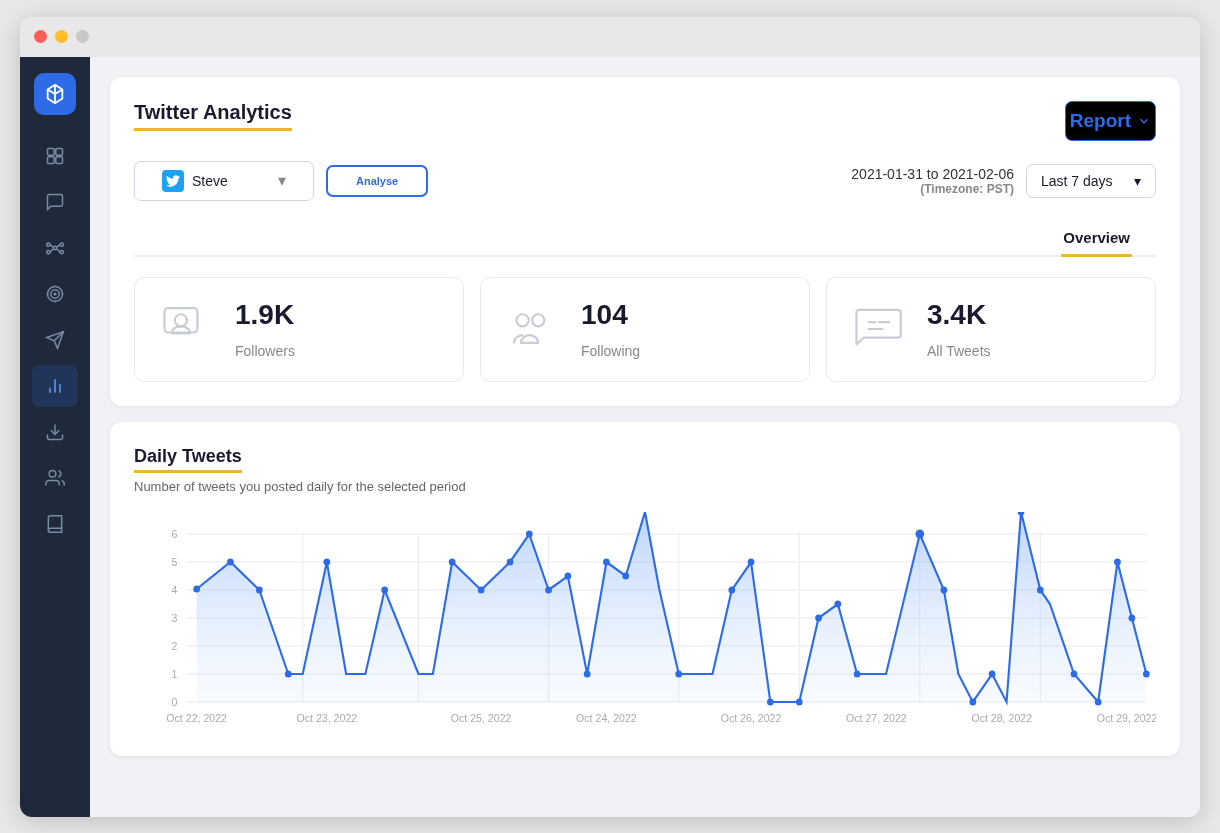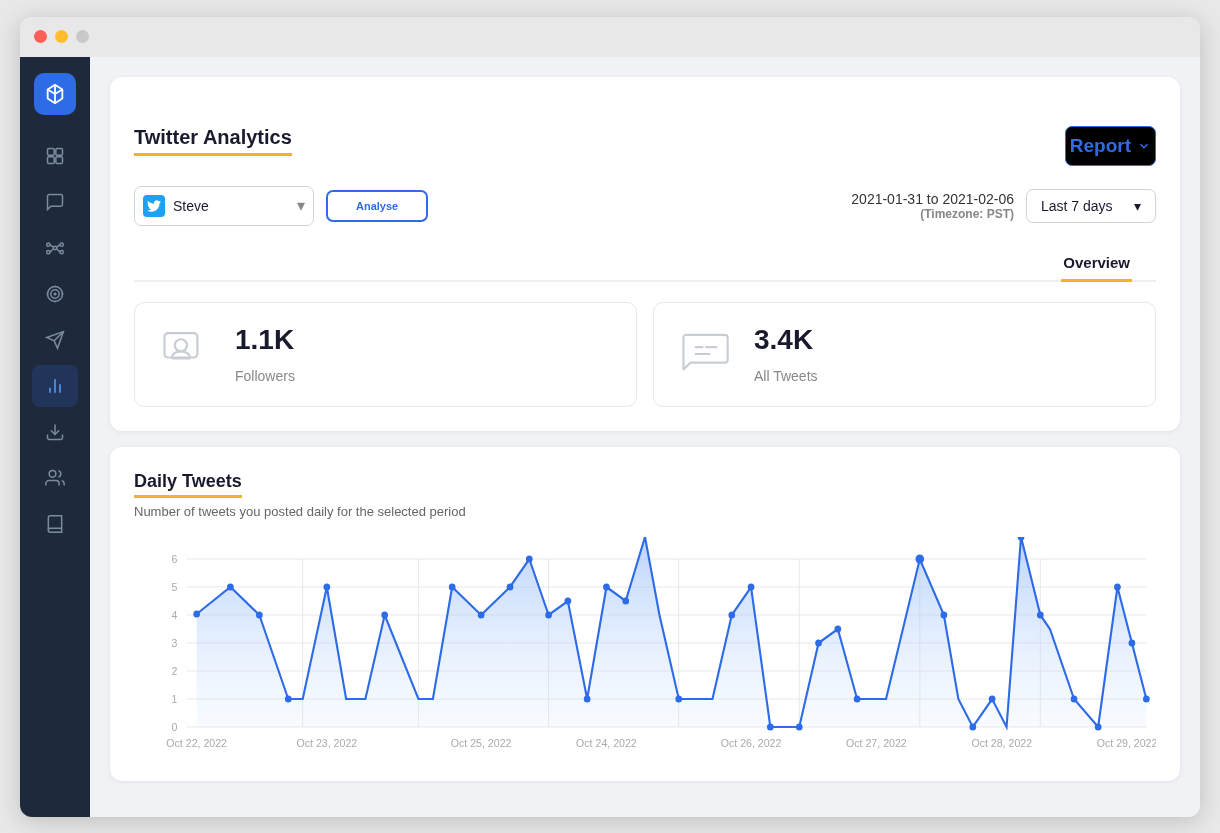--- a/index.html
+++ b/index.html
@@ -90,7 +90,6 @@
       justify-content: space-between;
       align-items: flex-start;
       margin-bottom: 20px;
-      margin-top: 25px;
     }
     .card-title {
       font-size: 20px;

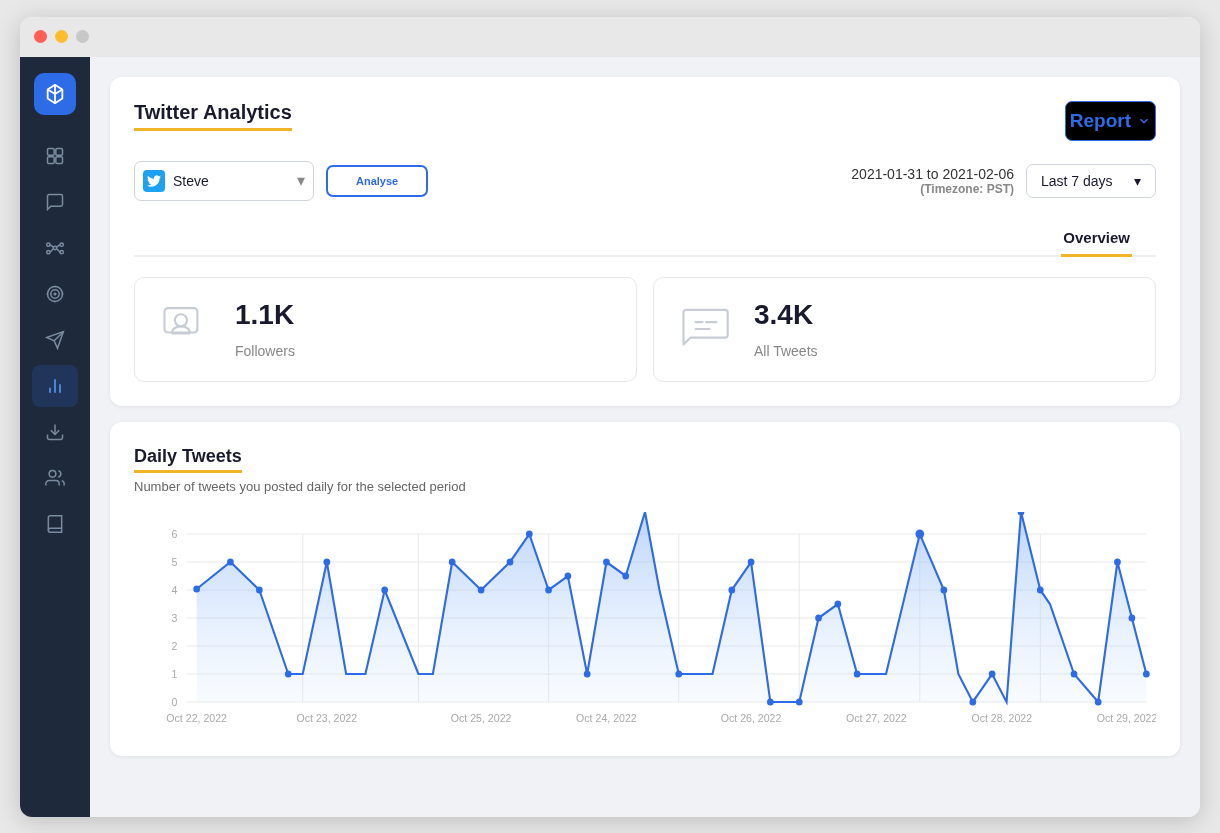--- a/index.html
+++ b/index.html
@@ -121,7 +121,7 @@
       display: flex; align-items: center; gap: 8px;
       border: 1.5px solid #d0d5dd;
       border-radius: 7px;
-      padding: 8px 8px;
+      padding: 8px 27px;
       min-width: 180px;
       cursor: pointer;
       background: #fff;

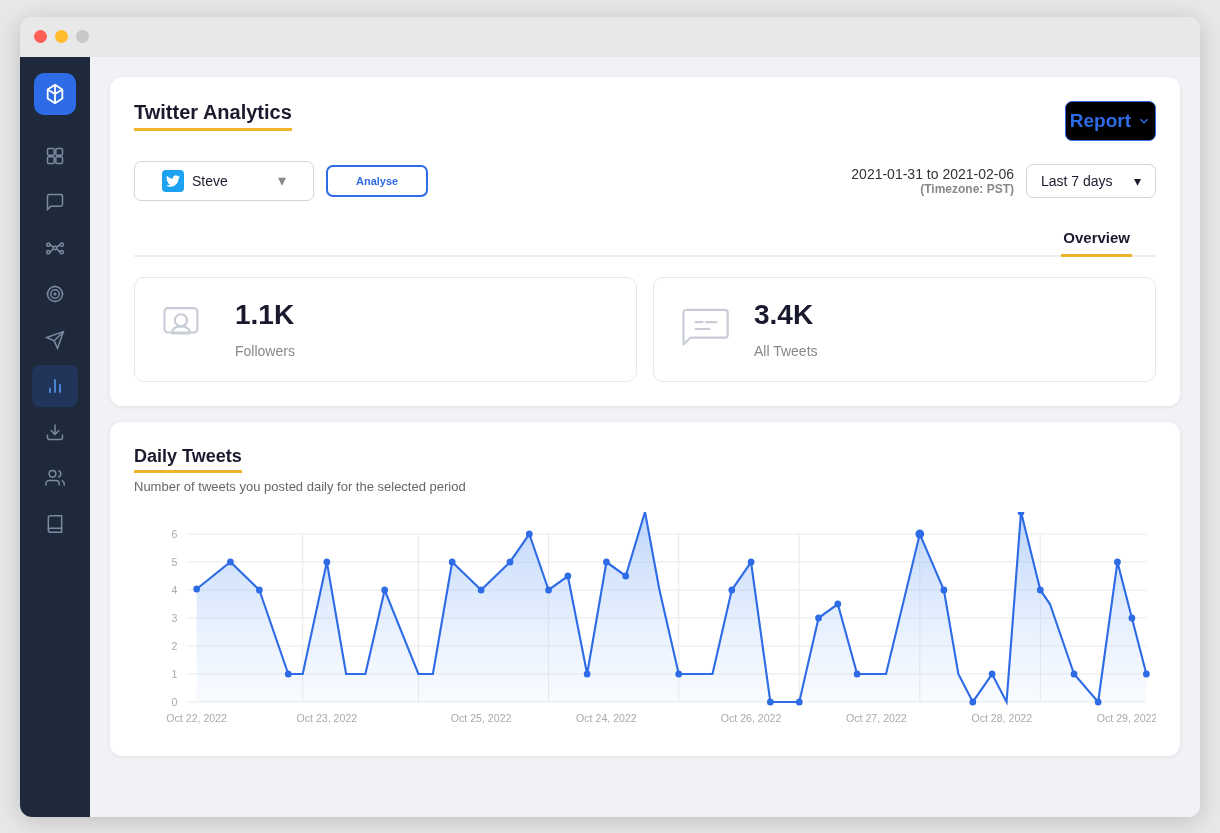--- a/index.html
+++ b/index.html
@@ -380,7 +380,7 @@
               </svg>
             </div>
             <div class="stat-info">
-              <div class="stat-value">1.1K</div>
+              <div class="stat-value">1.9K</div>
               <div class="stat-label">Followers</div>
             </div>
           </div>

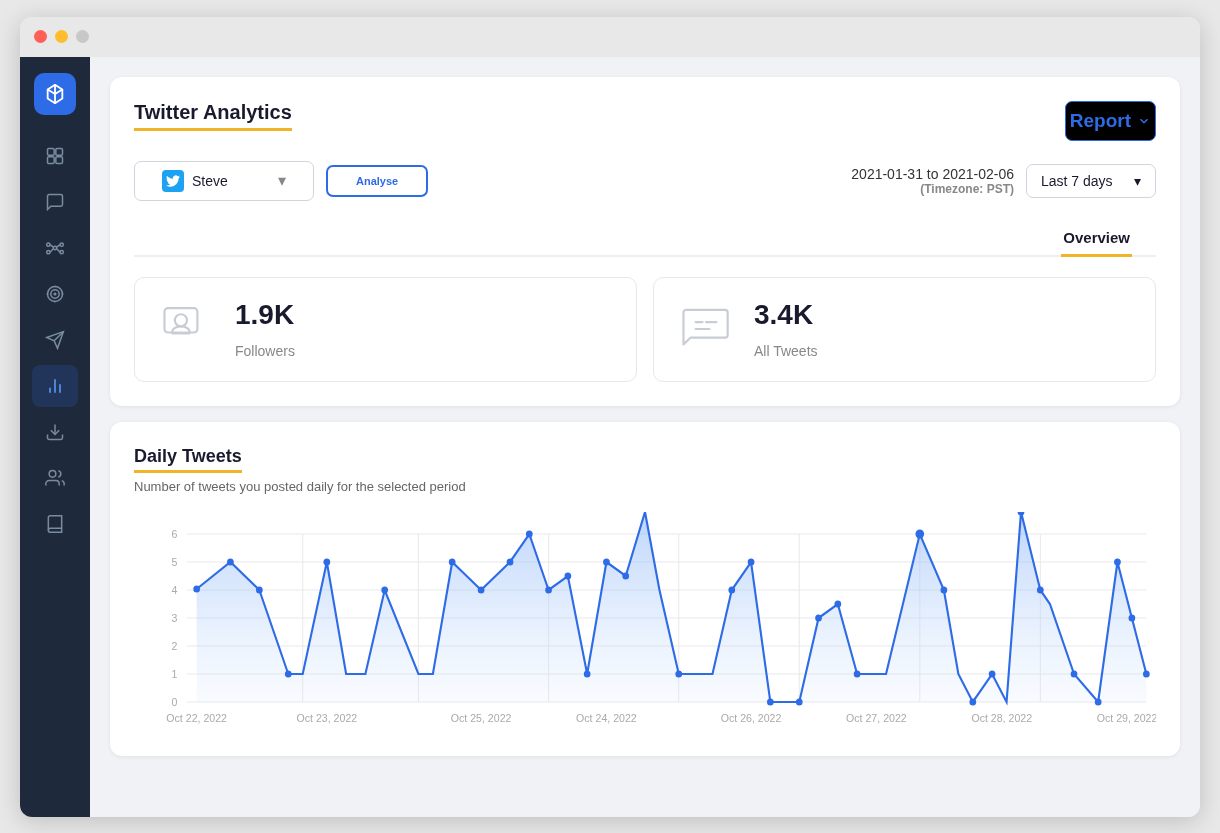--- a/index.html
+++ b/index.html
@@ -385,6 +385,20 @@
             </div>
           </div>
 
+          <div class="stat-card">
+            <div class="stat-icon">
+              <svg viewBox="0 0 60 60" fill="none" xmlns="http://www.w3.org/2000/svg">
+                <circle cx="18" cy="20" r="7" stroke="#c8cdd5" stroke-width="2.5" fill="none"></circle>
+                <circle cx="36" cy="20" r="7" stroke="#c8cdd5" stroke-width="2.5" fill="none"></circle>
+                <path d="M8 46c0-6 6-9 10-9" stroke="#c8cdd5" stroke-width="2.5" stroke-linecap="round" fill="none"></path>
+                <path d="M26 37c4 0 10 3 10 9H16c0-6 6-9 10-9z" stroke="#c8cdd5" stroke-width="2.5" fill="none" stroke-linejoin="round"></path>
+              </svg>
+            </div>
+            <div class="stat-info">
+              <div class="stat-value">104</div>
+              <div class="stat-label">Following</div>
+            </div>
+          </div>
 
           <div class="stat-card">
             <div class="stat-icon">

